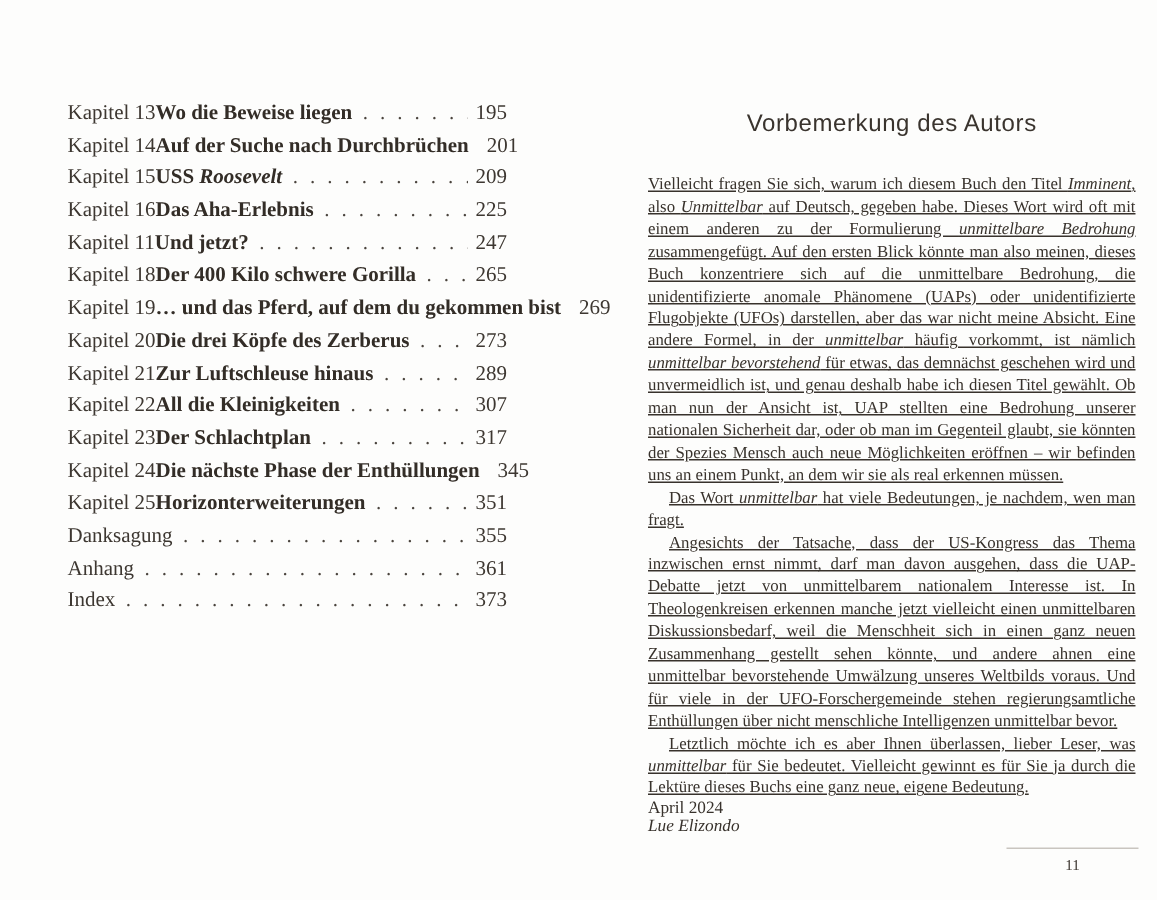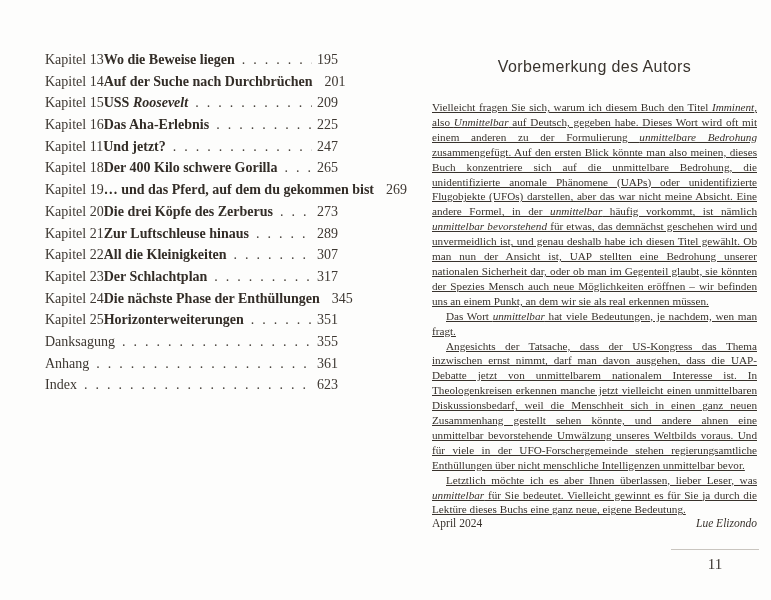--- a/index.html
+++ b/index.html
@@ -42,6 +42,7 @@
     flex: 0 0 auto;
     font-weight: 700;
     color: #332d27;
+    margin-top: 16px;
   }
   .toc-title.plain { font-weight: 400; color: #3d3731; }
   .leader {

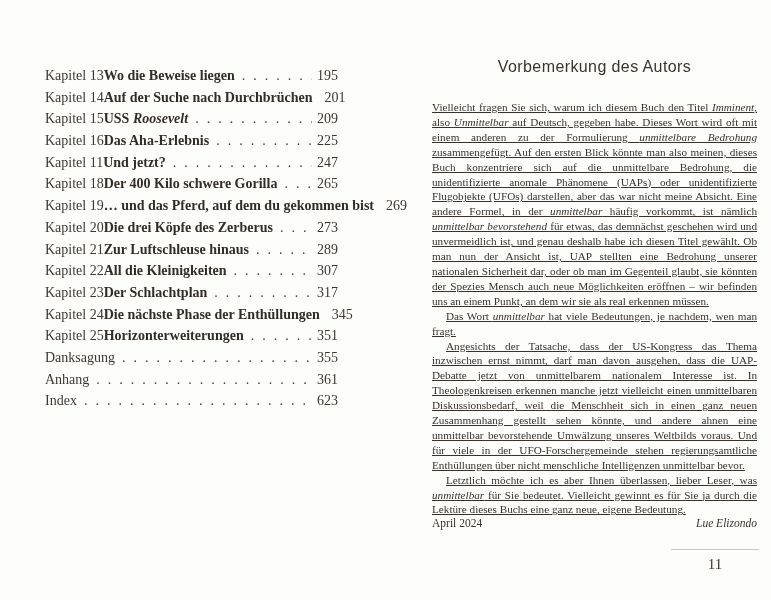--- a/index.html
+++ b/index.html
@@ -66,7 +66,7 @@
   .page-right {
     position: absolute;
     left: 432px;
-    top: 0;
+    top: 16px;
     width: 325px;
     height: 524px;
   }

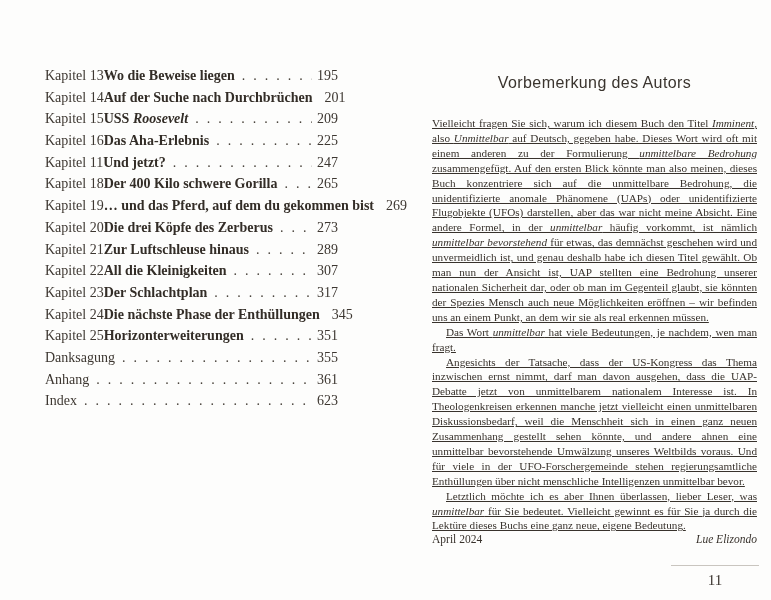--- a/index.html
+++ b/index.html
@@ -226,7 +226,7 @@
         <div class="toc-row">
           <span class="toc-title plain"><span>Index</span></span>
           <span class="leader">. . . . . . . . . . . . . . . . . . . . . . . . . . . . . . . . . . . . . . . . . . . . . . . . . . . . . . . . . . . . </span>
-          <span class="toc-page-num">623</span>
+          <span class="toc-page-num">373</span>
         </div>
       </div>
   </div>

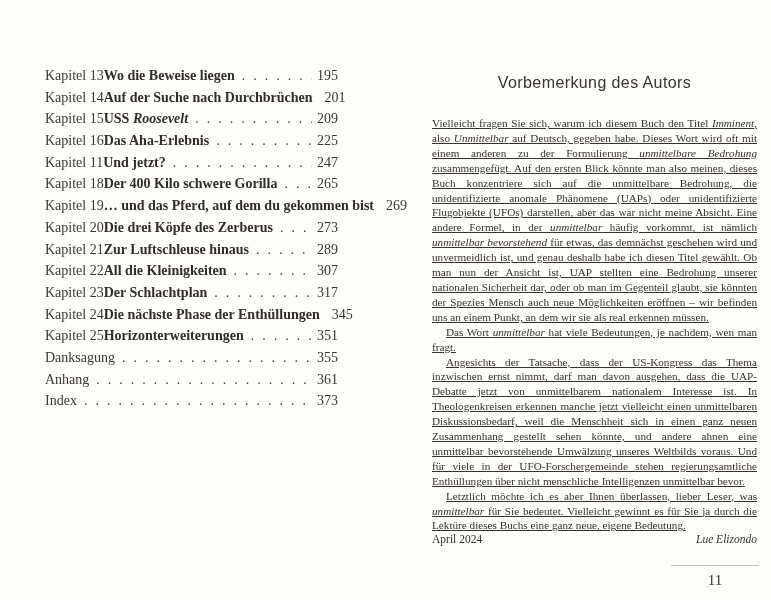--- a/index.html
+++ b/index.html
@@ -108,6 +108,7 @@
     justify-content: space-between;
     align-items: baseline;
     font-size: 11.5px;
+    flex-direction: column;
   }
   .sig-name { font-style: italic; }
 

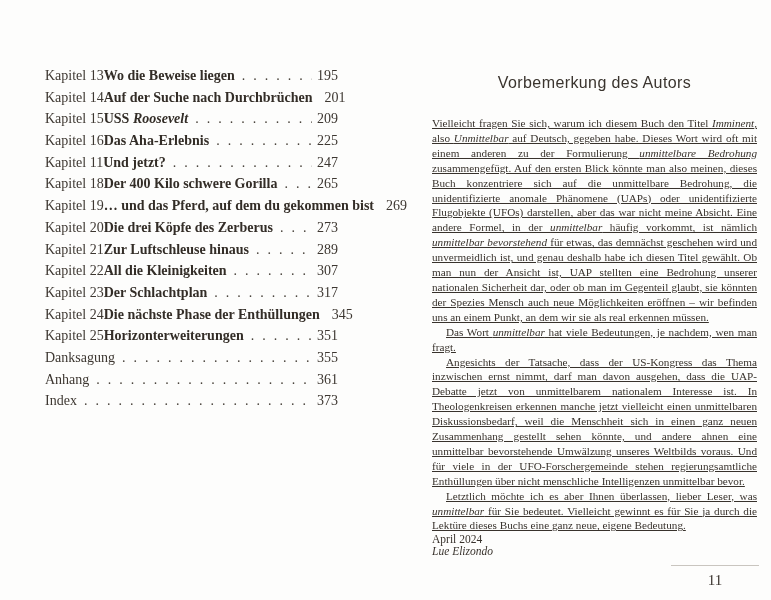--- a/index.html
+++ b/index.html
@@ -125,7 +125,7 @@
     margin: 0 0 6px 0;
   }
   .folio-num {
-    font-size: 15px;
+    font-size: 10px;
     color: #3d3731;
   }
 </style>

